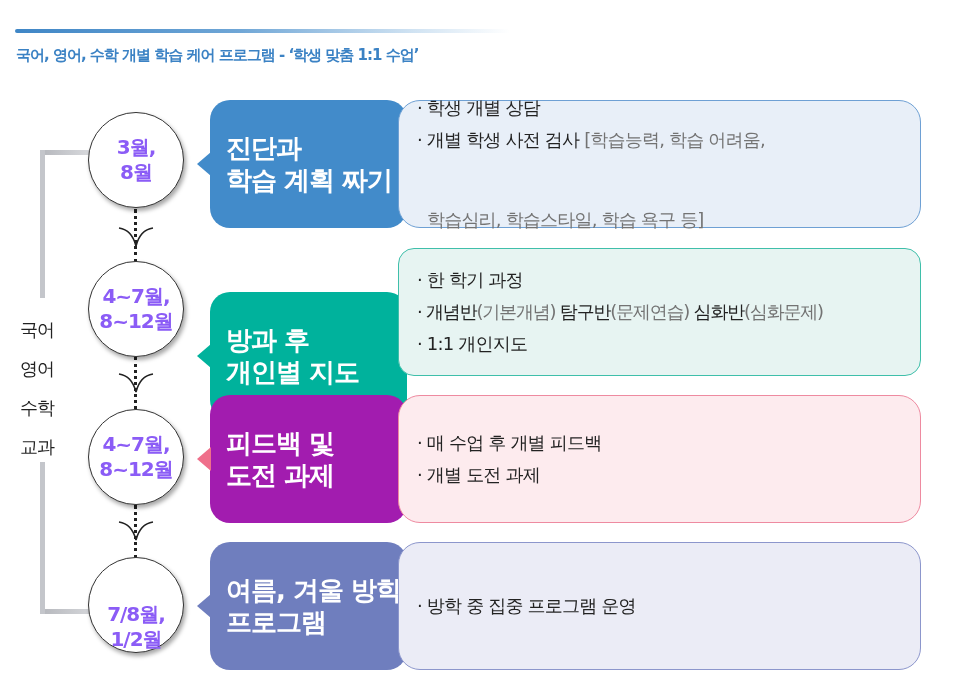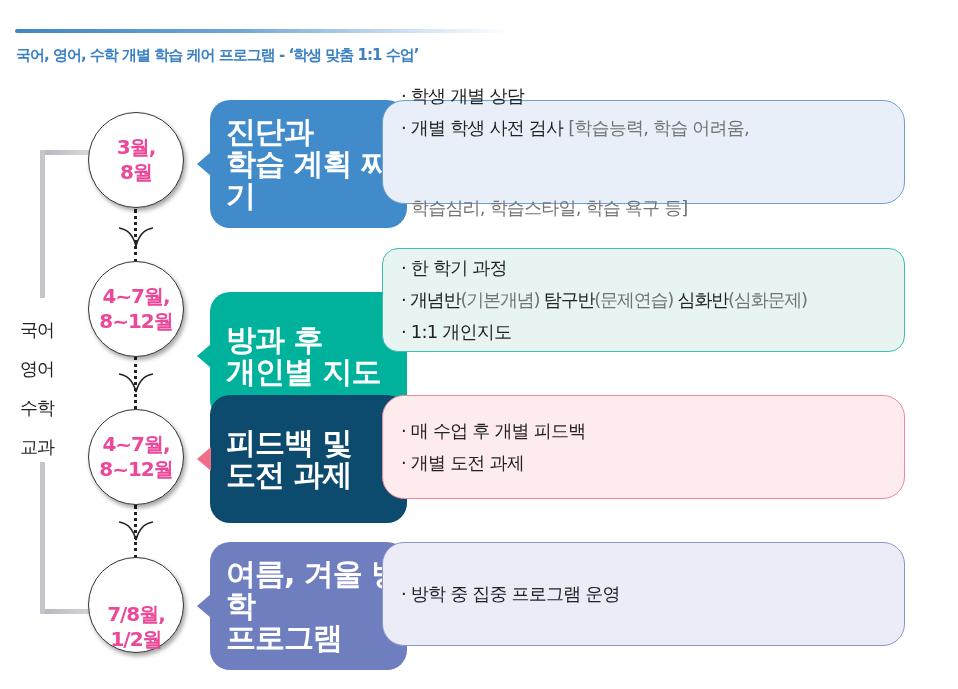--- a/index.html
+++ b/index.html
@@ -64,7 +64,7 @@
     border-right: 14px solid var(--c);
   }
   .detail {
-    position: absolute; left: 382px; width: 523px; height: 104px;
+    position: absolute; left: 398px; width: 523px; height: 128px;
     border-radius: 22px; border: 1.5px solid var(--bc); background: var(--bg);
     padding-left: 18px; display: flex; flex-direction: column; justify-content: center;
     font-size: 18px; color: #222; line-height: 32px; letter-spacing: -0.8px;

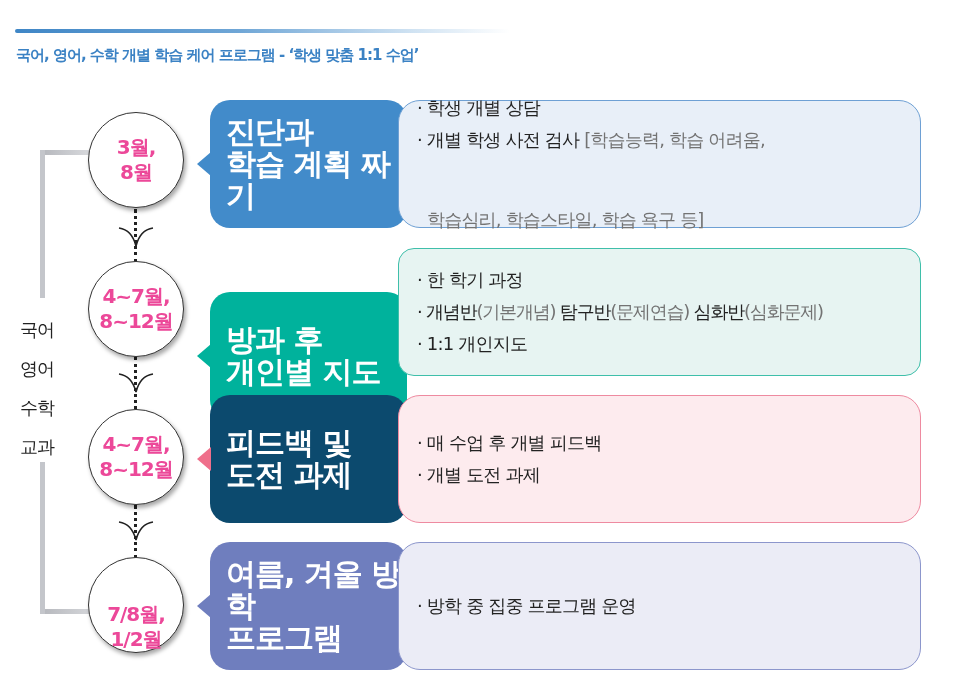--- a/index.html
+++ b/index.html
@@ -42,7 +42,7 @@
     border: 1.5px solid #333; background: #fff;
     box-shadow: 2px 3px 4px rgba(0,0,0,0.35);
     display: flex; flex-direction: column; align-items: center; justify-content: center;
-    font-size: 20px; font-weight: bold; color: #ec4899; line-height: 25px; letter-spacing: -1px;
+    font-size: 20px; font-weight: bold; color: #8b5cf6; line-height: 25px; letter-spacing: -1px;
     text-align: center;
   }
   .connector {

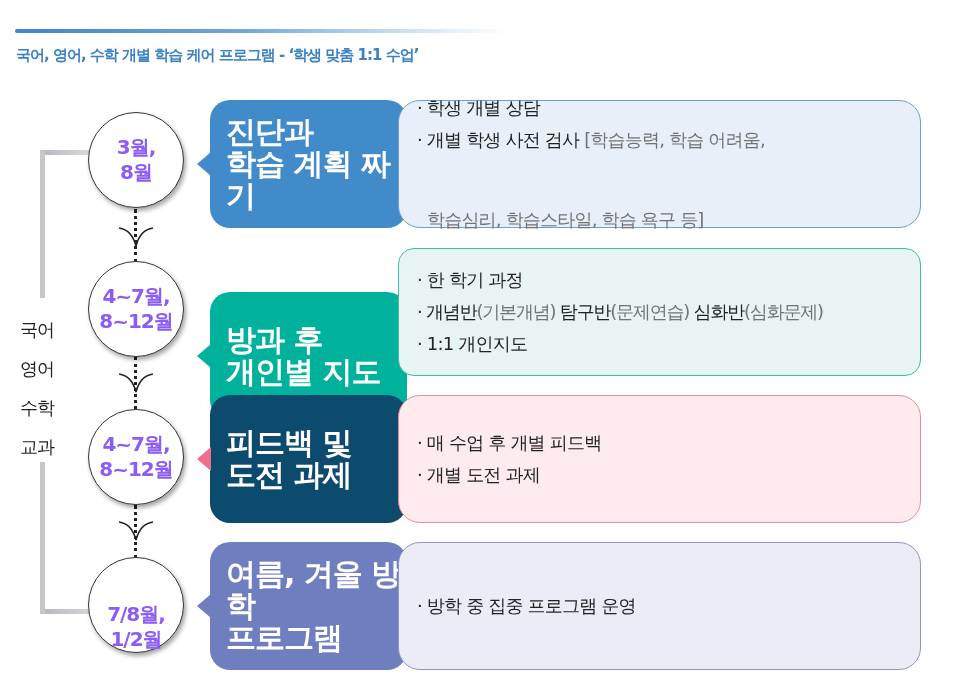--- a/index.html
+++ b/index.html
@@ -54,7 +54,7 @@
   }
   .step {
     position: absolute; left: 210px; width: 197px; height: 128px;
-    border-radius: 20px; color: #fff; font-weight: bold; font-size: 30px;
+    border-radius: 20px; color: #fff; font-weight: bold; font-size: 26px;
     line-height: 32px; letter-spacing: -1px;
     padding-left: 16px; display: flex; flex-direction: column; justify-content: center;
   }

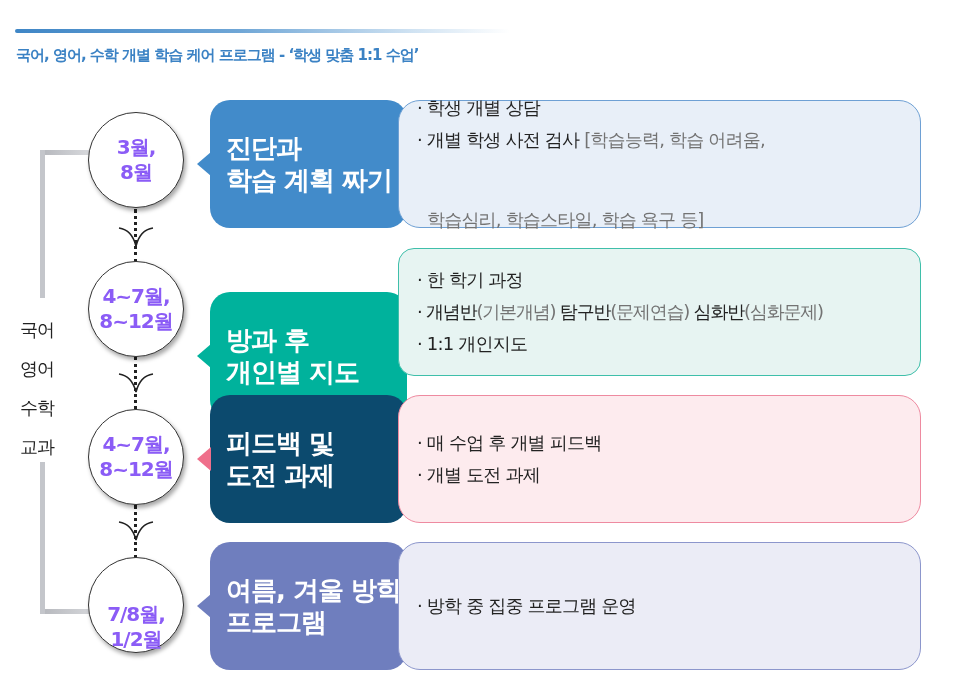--- a/index.html
+++ b/index.html
@@ -136,7 +136,7 @@
   <div>4~7월,</div>
   <div>8~12월</div>
 </div>
-<div class="step" style="top:395px;background:#0c4a6e;--c:#ef6f8b;">
+<div class="step" style="top:395px;background:#a21caf;--c:#ef6f8b;">
   <div>피드백 및</div>
   <div>도전 과제</div>
 </div>

